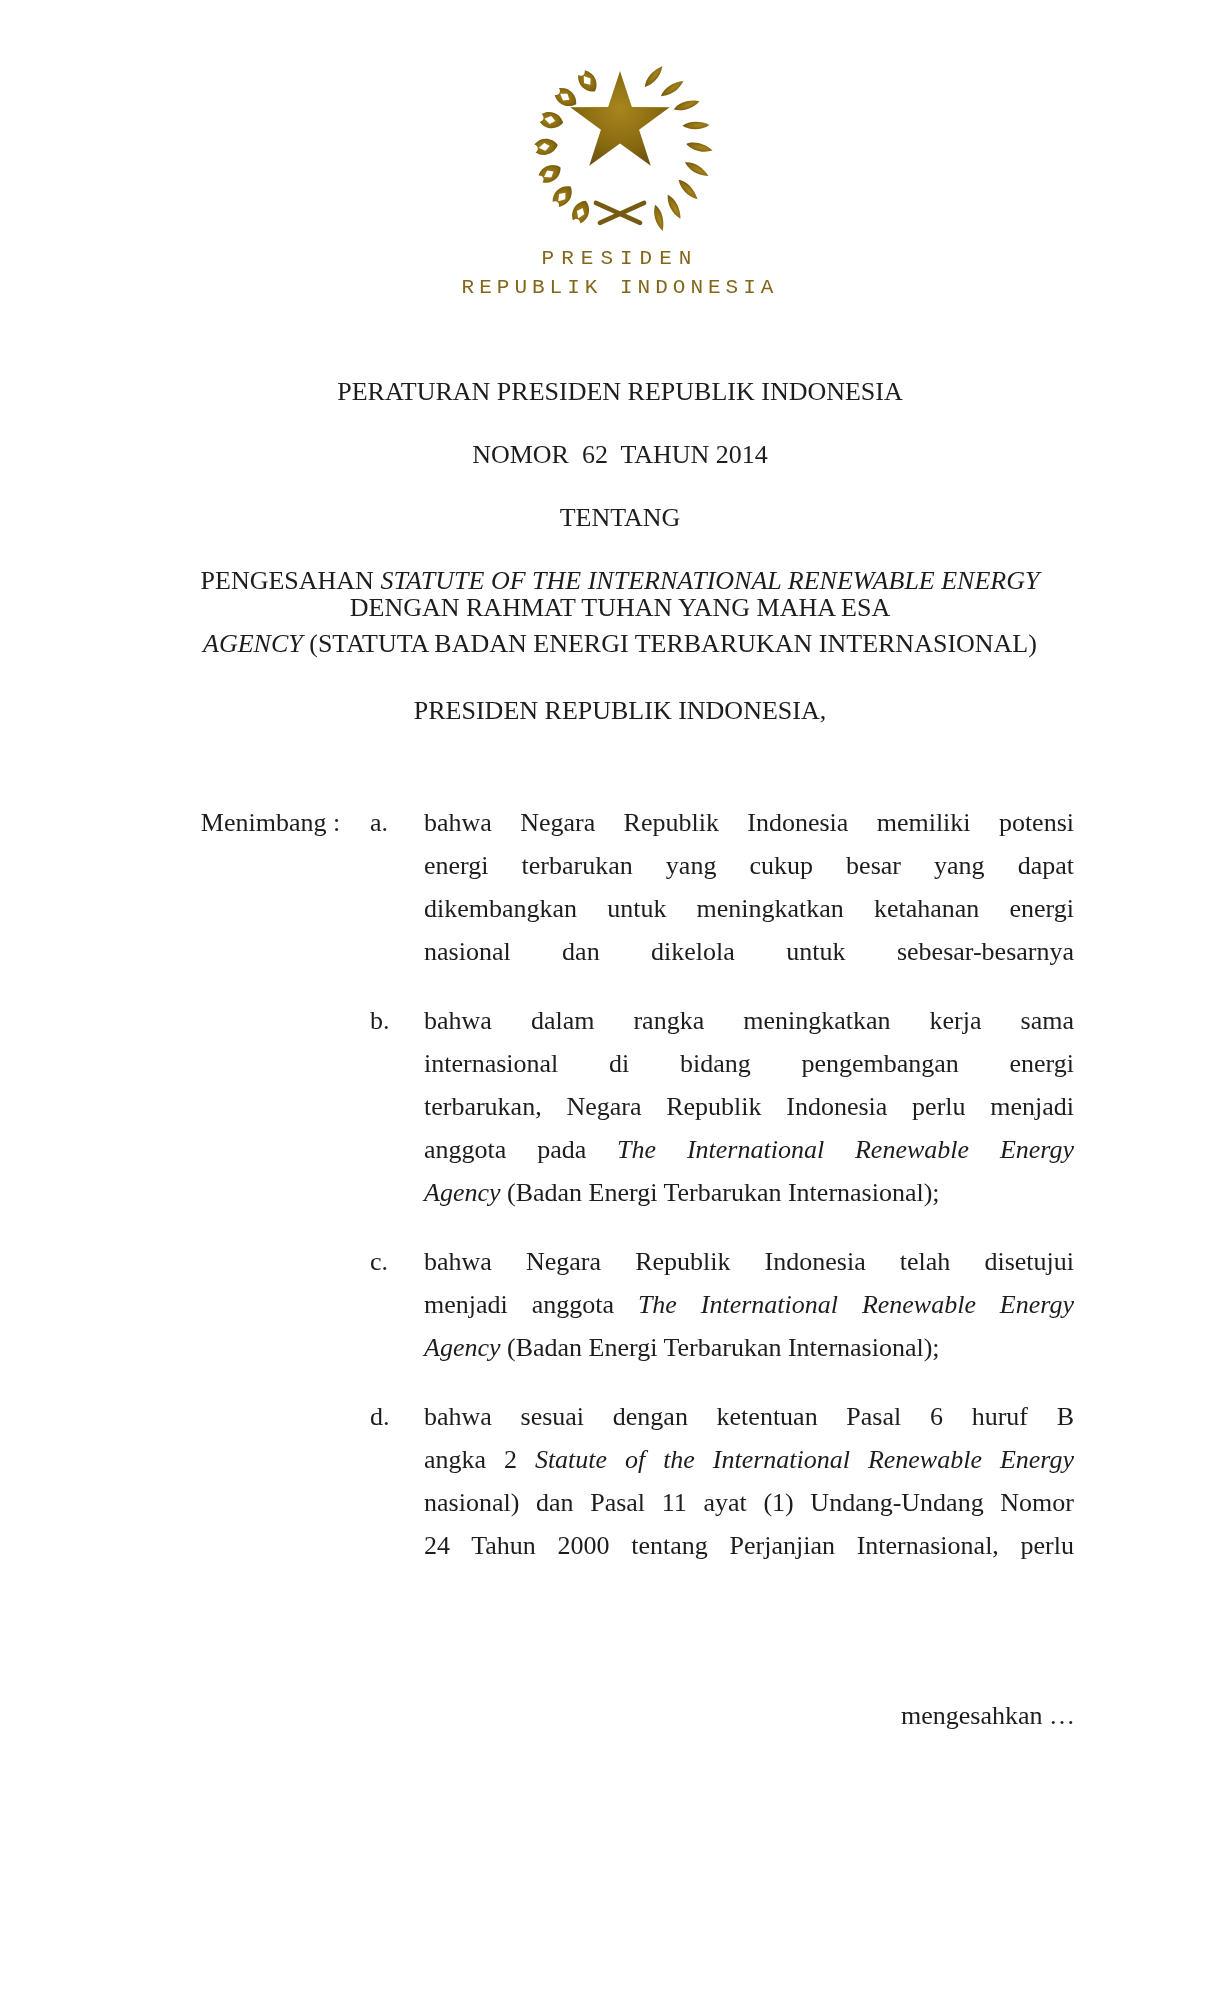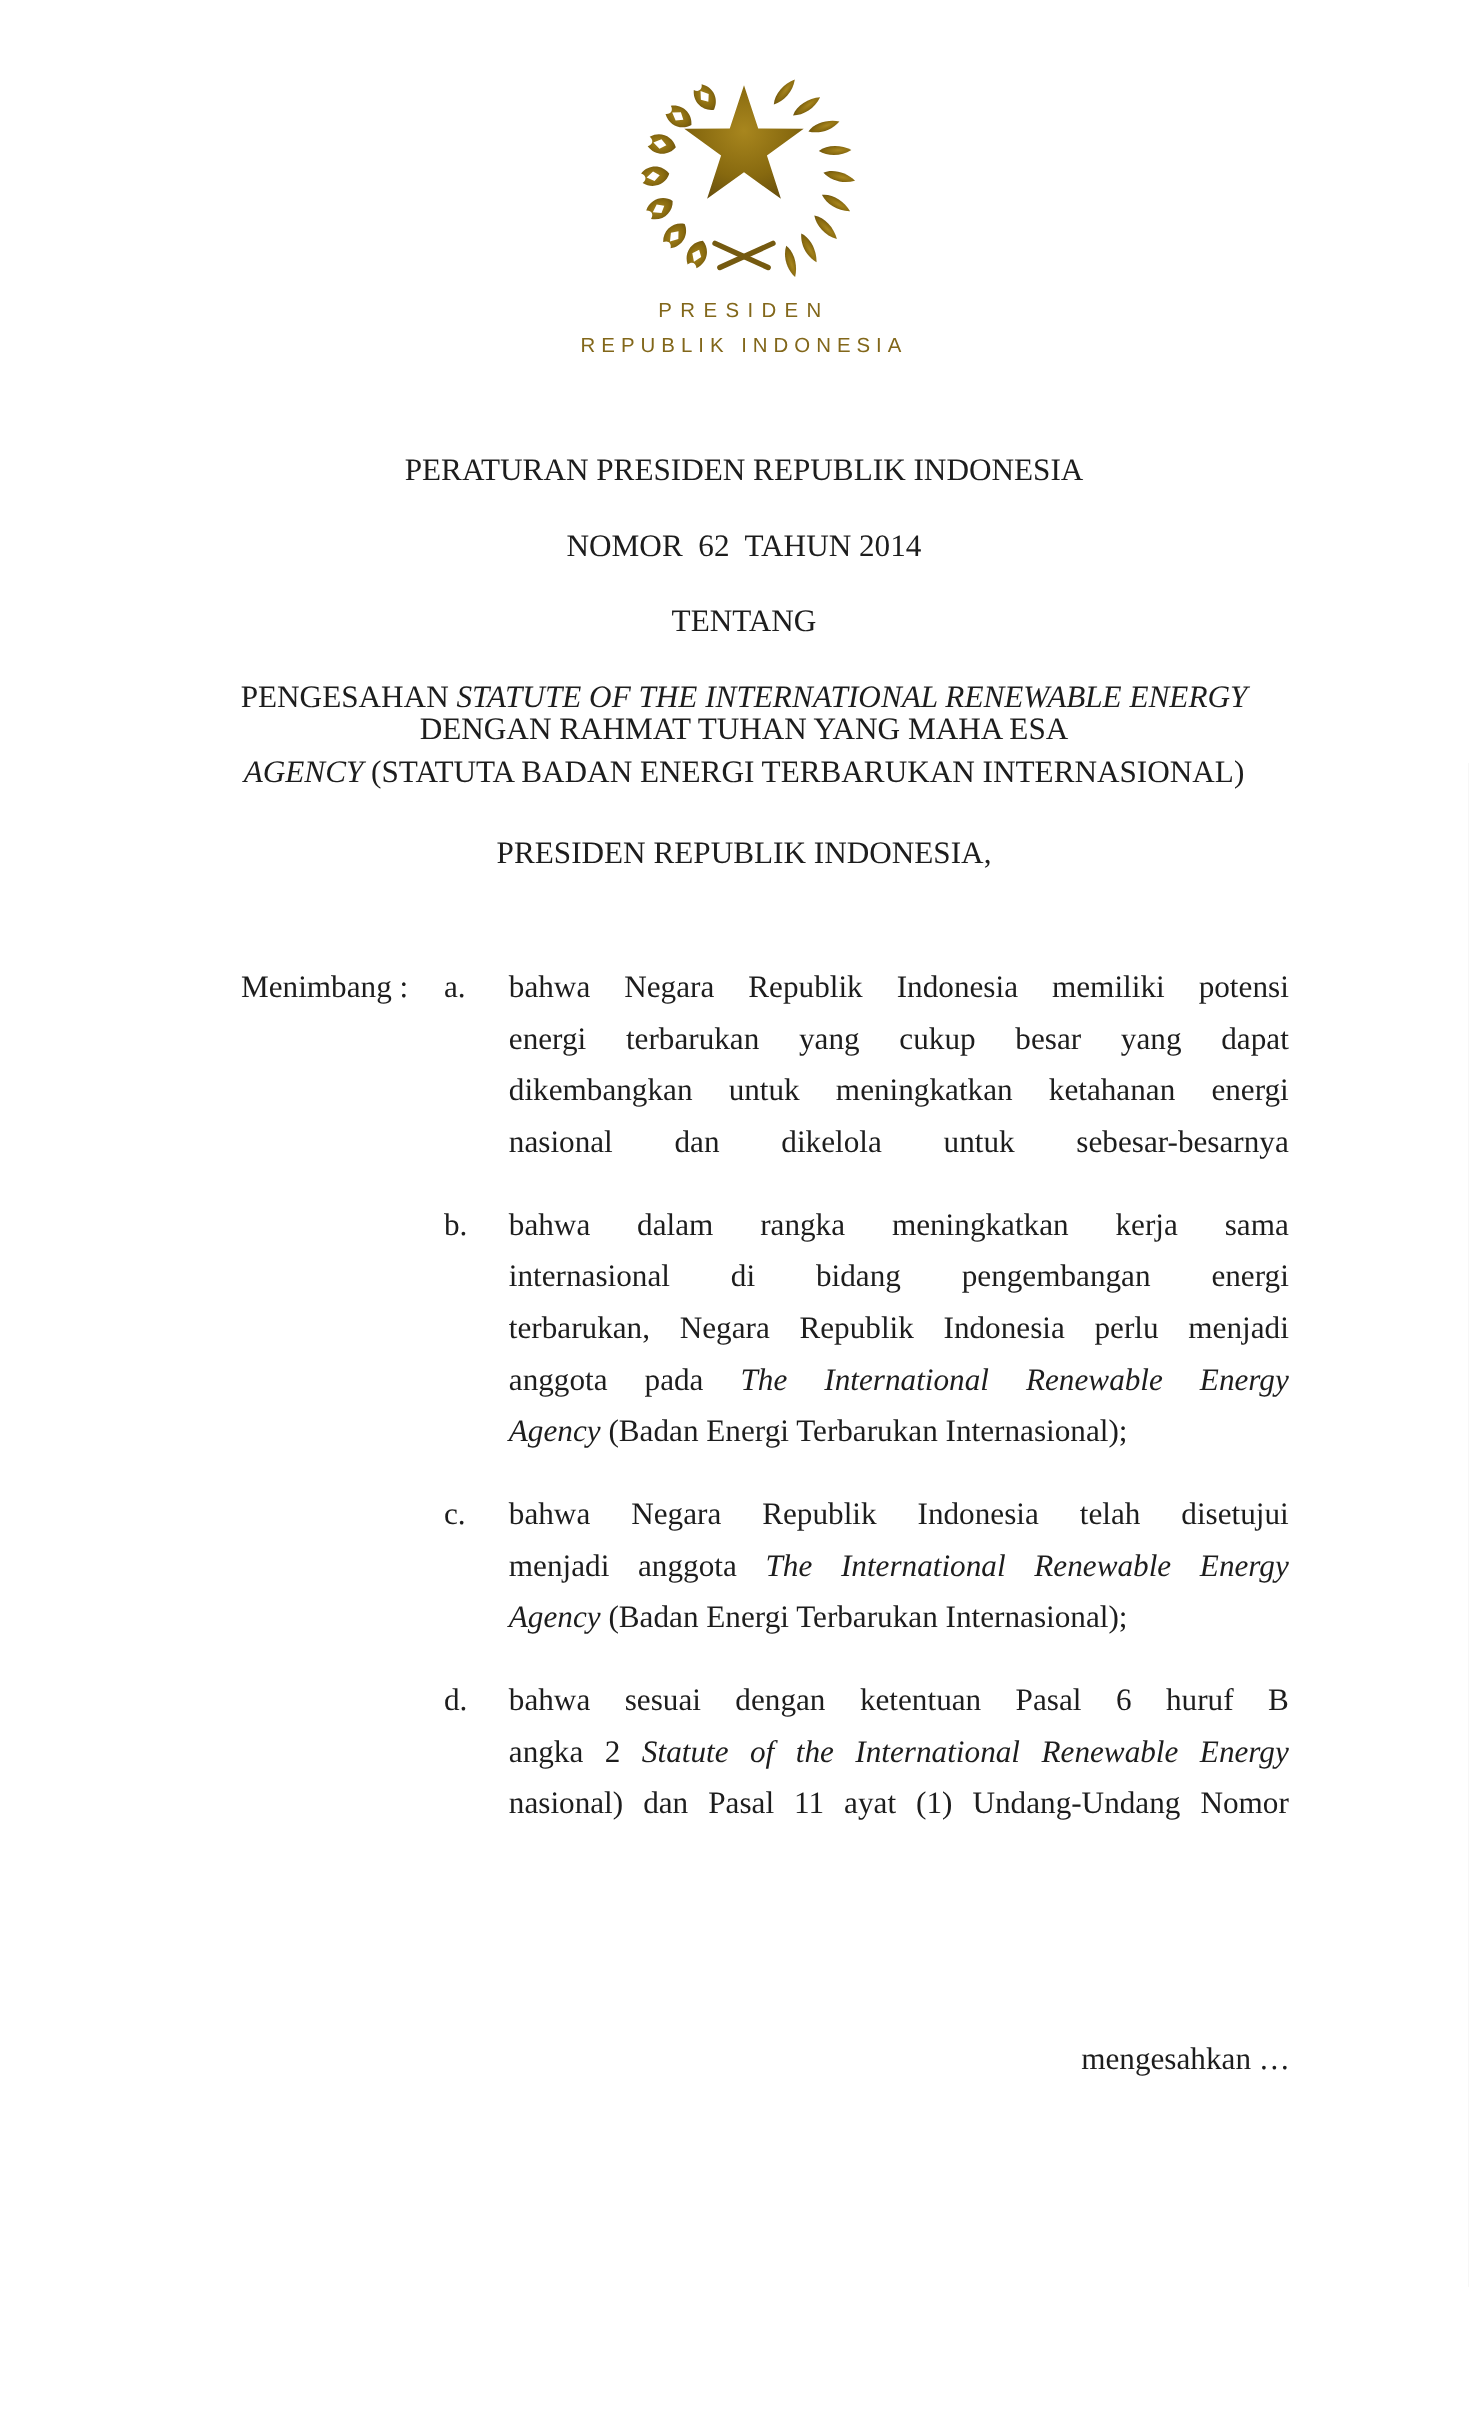--- a/index.html
+++ b/index.html
@@ -22,9 +22,9 @@
   .letterhead-text {
     position:absolute; top:244px; left:16px; width:1208px;
     text-align:center;
-    font-family:Liberation Sans, sans-serif;
+    font-family:Liberation Mono, monospace;
     color:#82671a;
-    font-size:17px; line-height:29px;
+    font-size:21px; line-height:29px;
   }
   .letterhead-text .lh1 { letter-spacing:7px; }
   .letterhead-text .lh2 { letter-spacing:5px; }

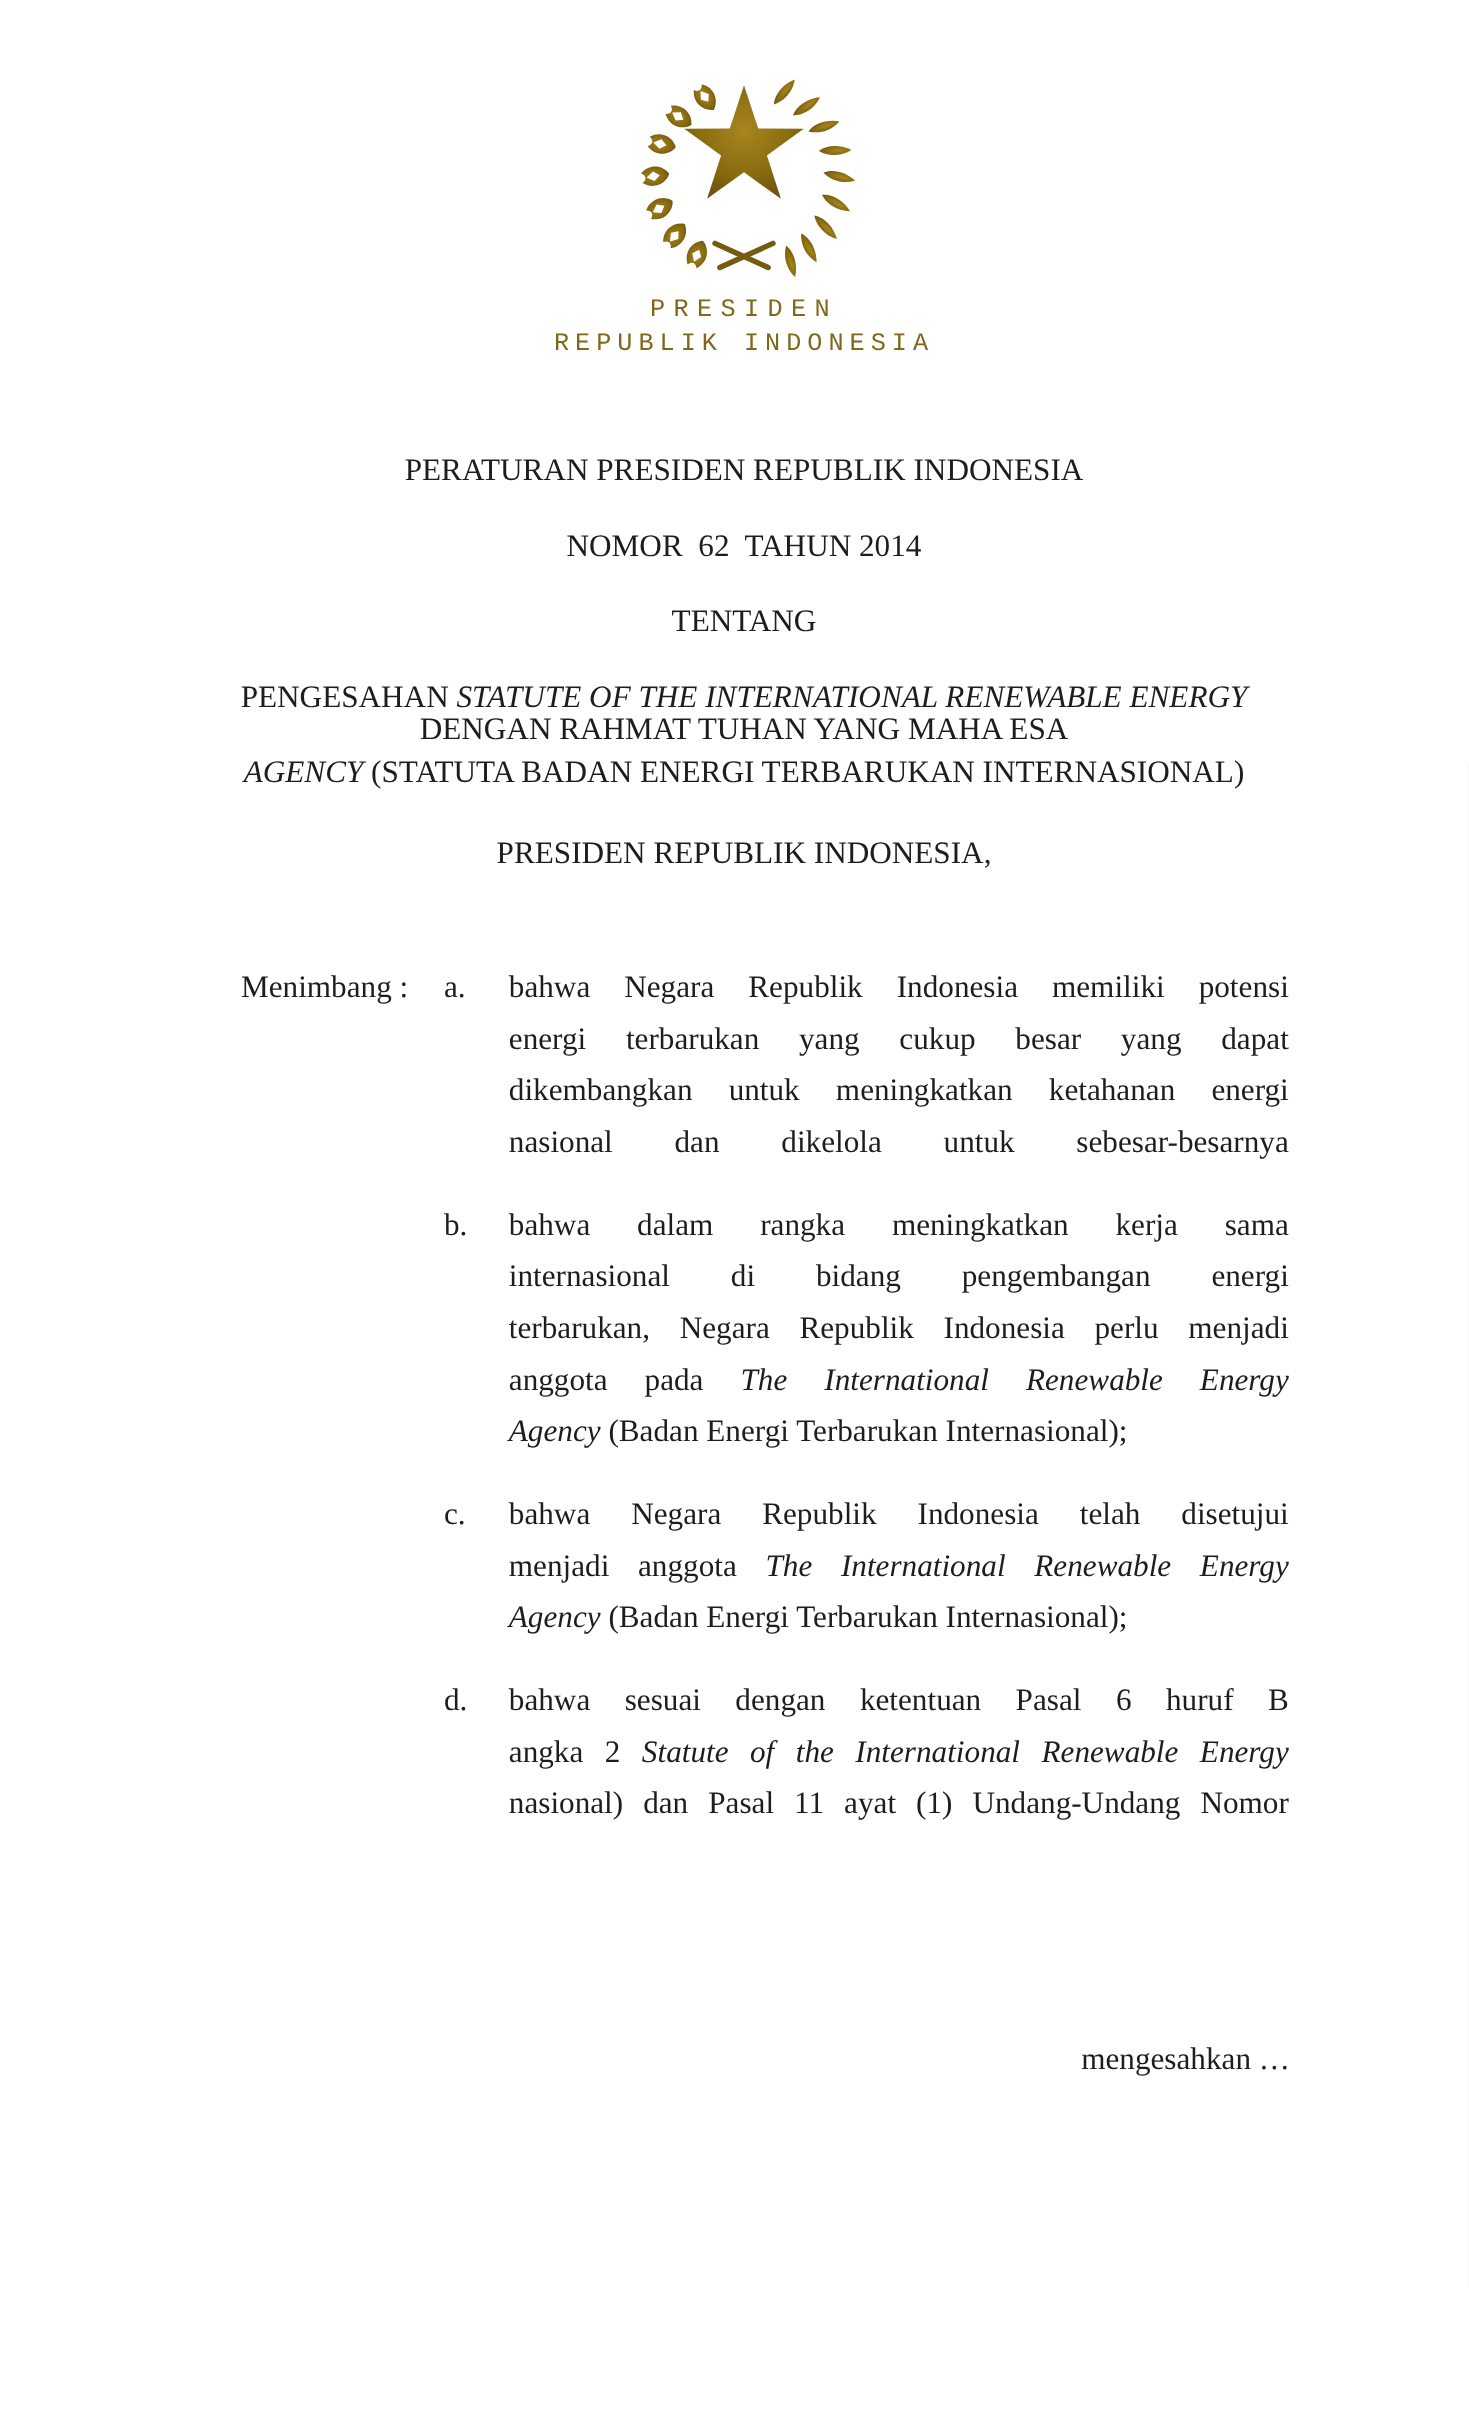--- a/index.html
+++ b/index.html
@@ -166,6 +166,7 @@
             <div class="tline just"><span>bahwa sesuai dengan ketentuan Pasal 6 huruf B</span></div>
             <div class="tline just"><span>angka 2 </span><em>Statute of the International Renewable Energy</em></div>
             <div class="tline just"><span>nasional) dan Pasal 11 ayat (1) Undang-Undang Nomor</span></div>
+            <div class="tline just"><span>24 Tahun 2000 tentang Perjanjian Internasional, perlu</span></div>
           </div>
         </div>
       </div>

